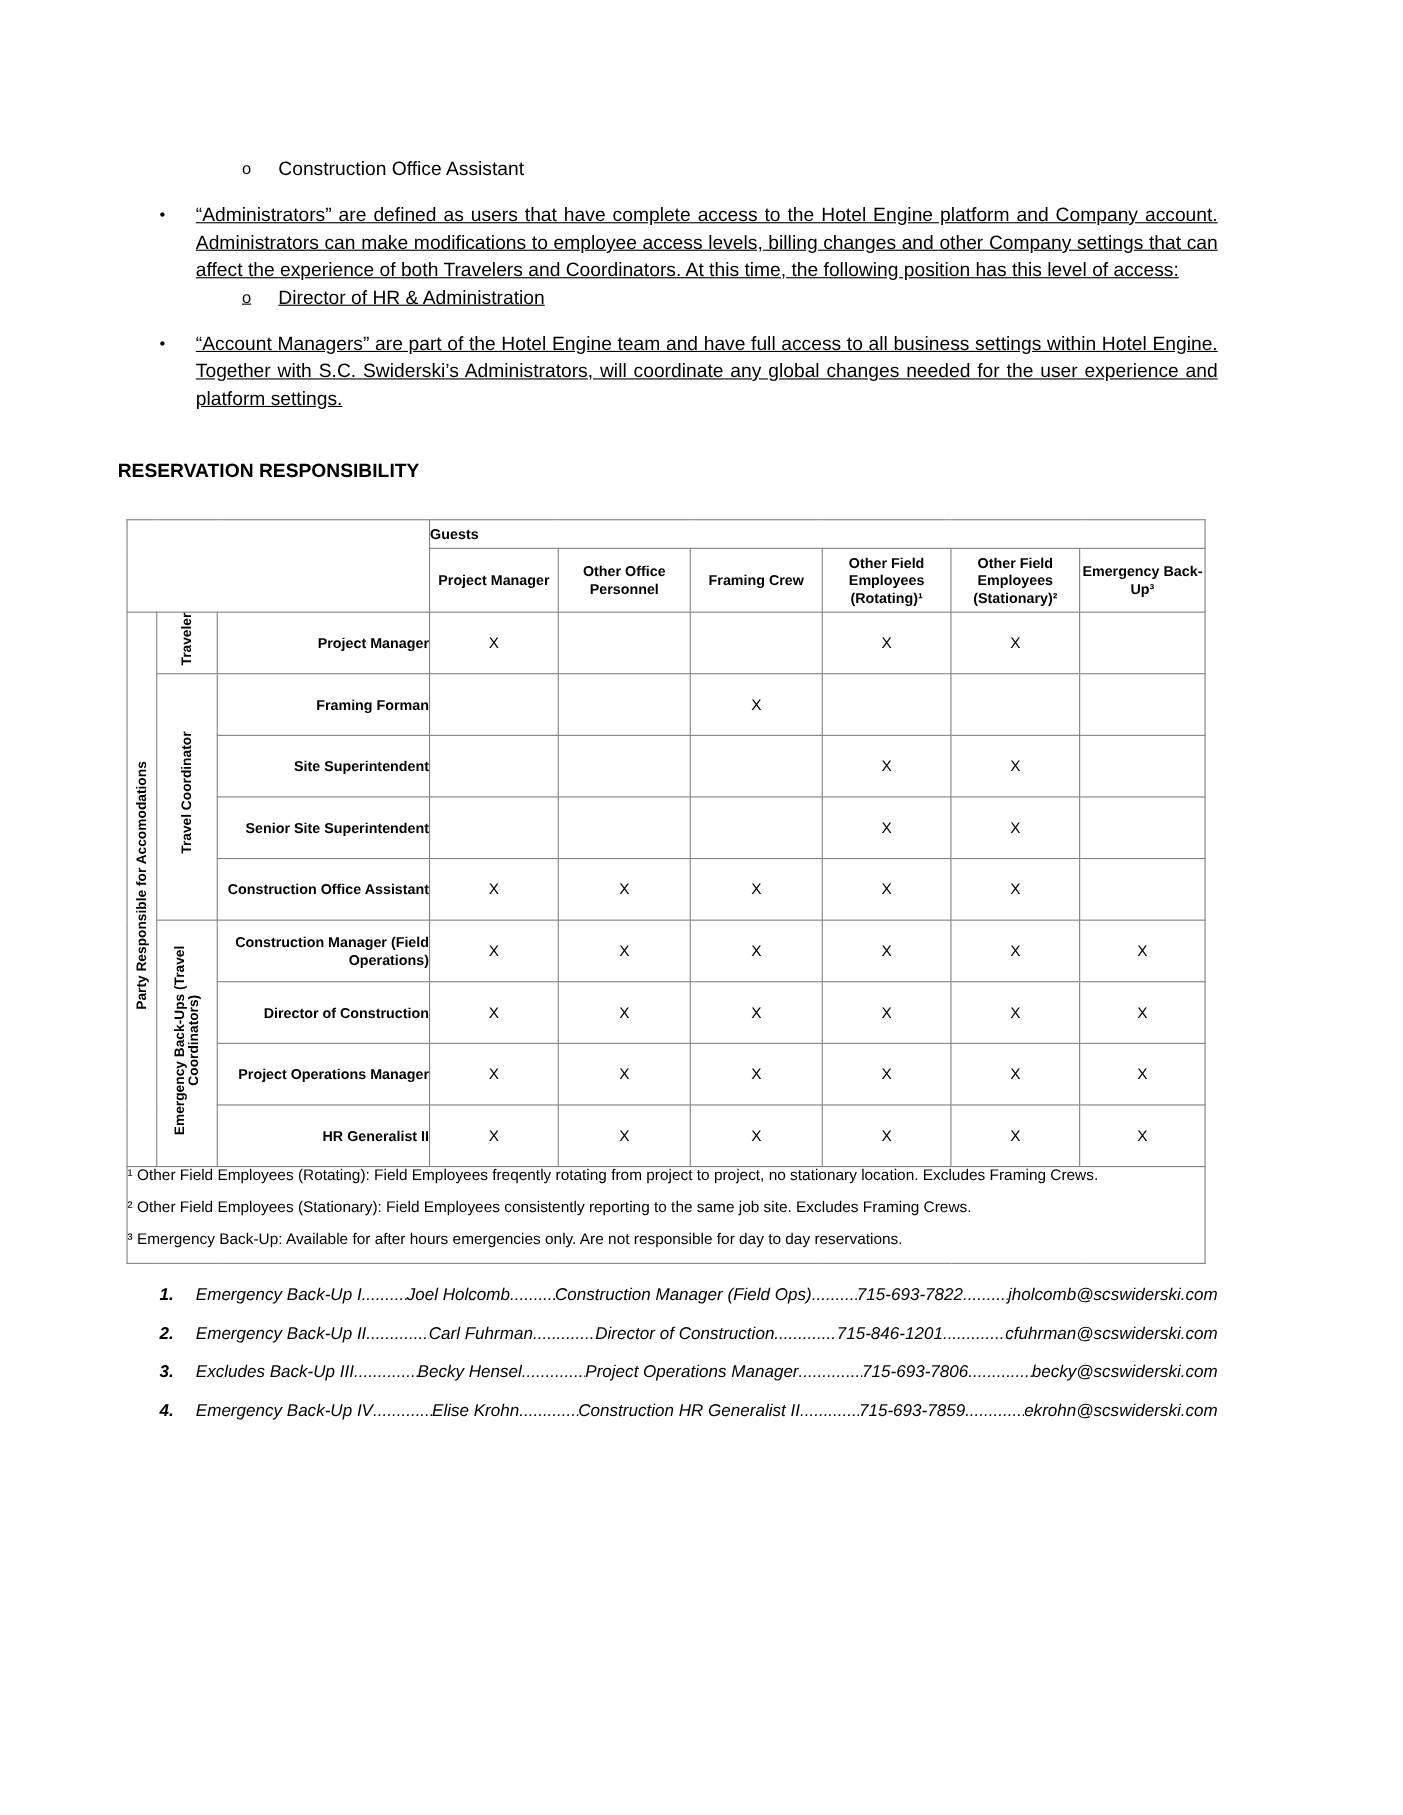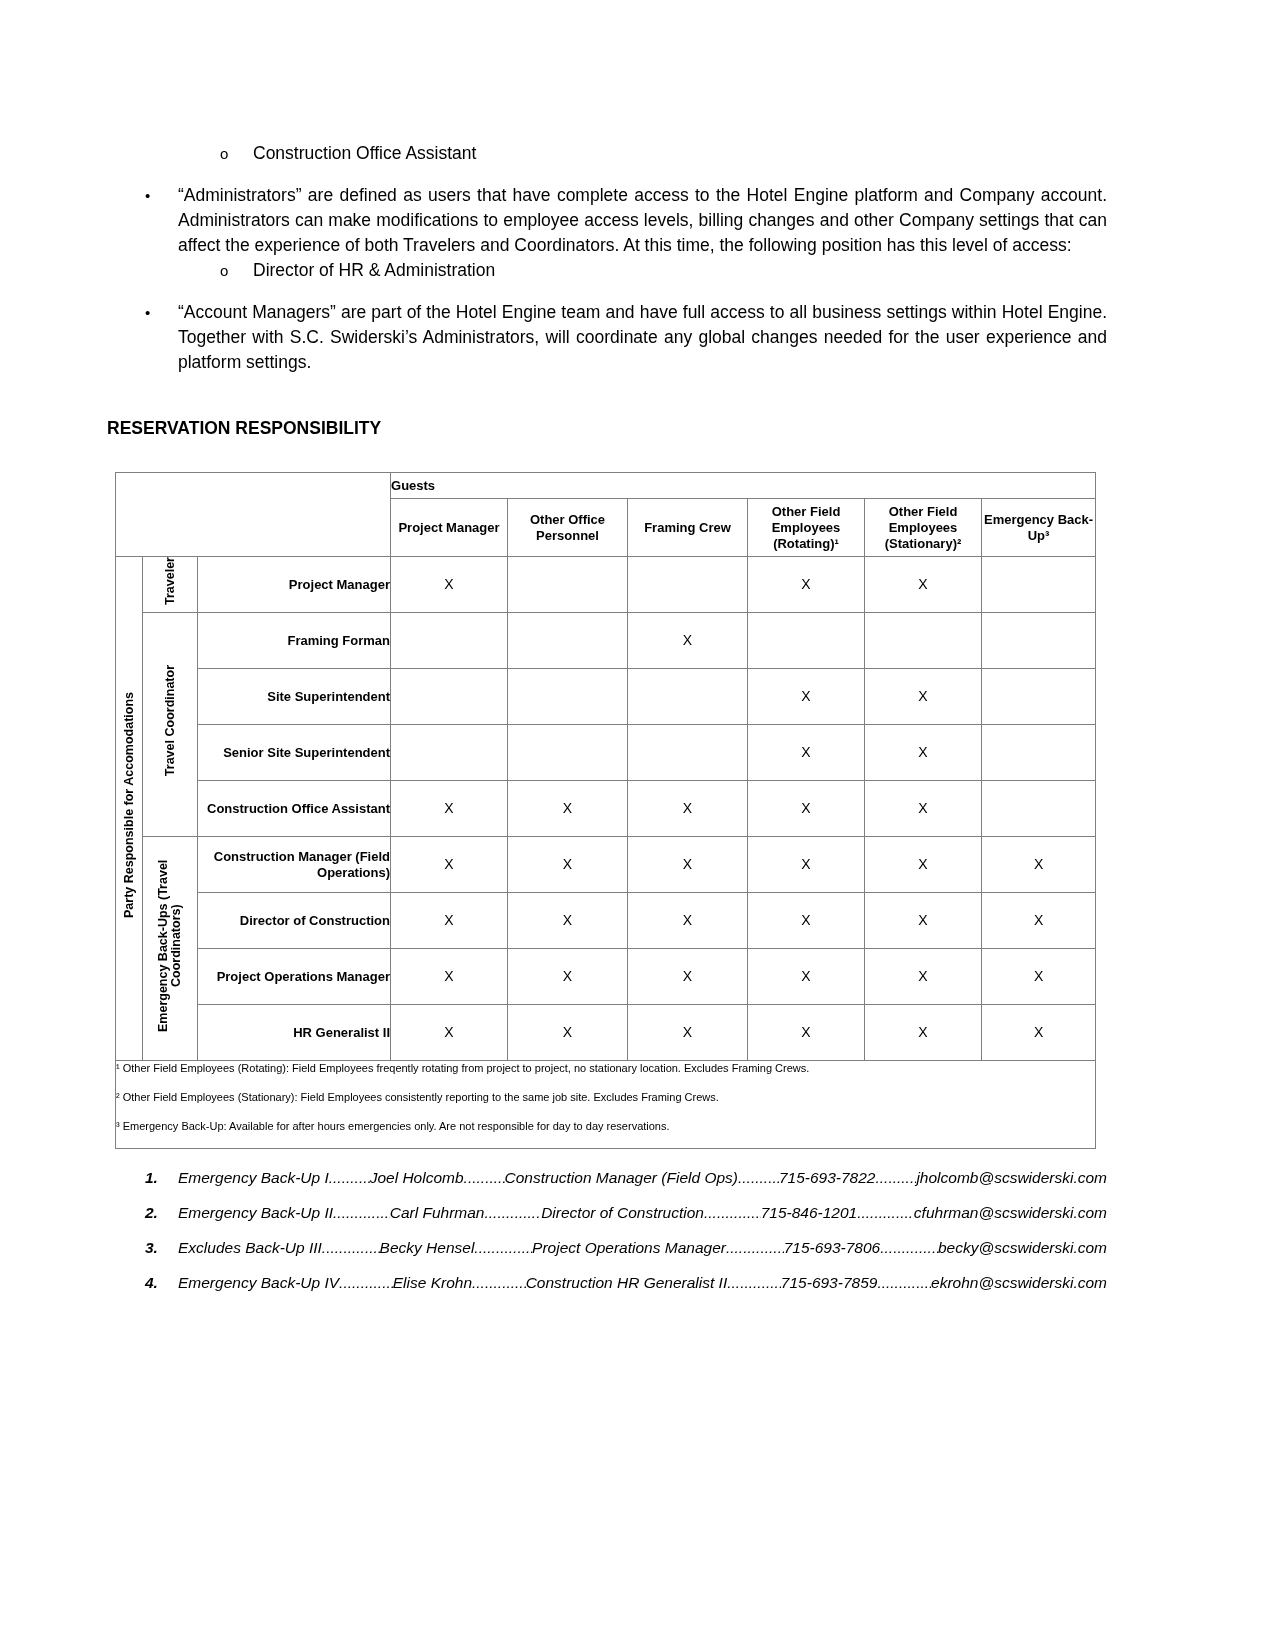--- a/index.html
+++ b/index.html
@@ -35,7 +35,7 @@
     flex: 0 0 33px;
     font-size: 15px;
   }
-  .bullet-body { flex: 1; }
+  .bullet-body { flex: 1; text-decoration: underline; }
   .bullet-text { text-align: justify; }
   .sub-bullet-inner { display: flex; margin-left: 42px; }
   .sub-marker { width: 33px; flex: 0 0 33px; font-size: 15px; }

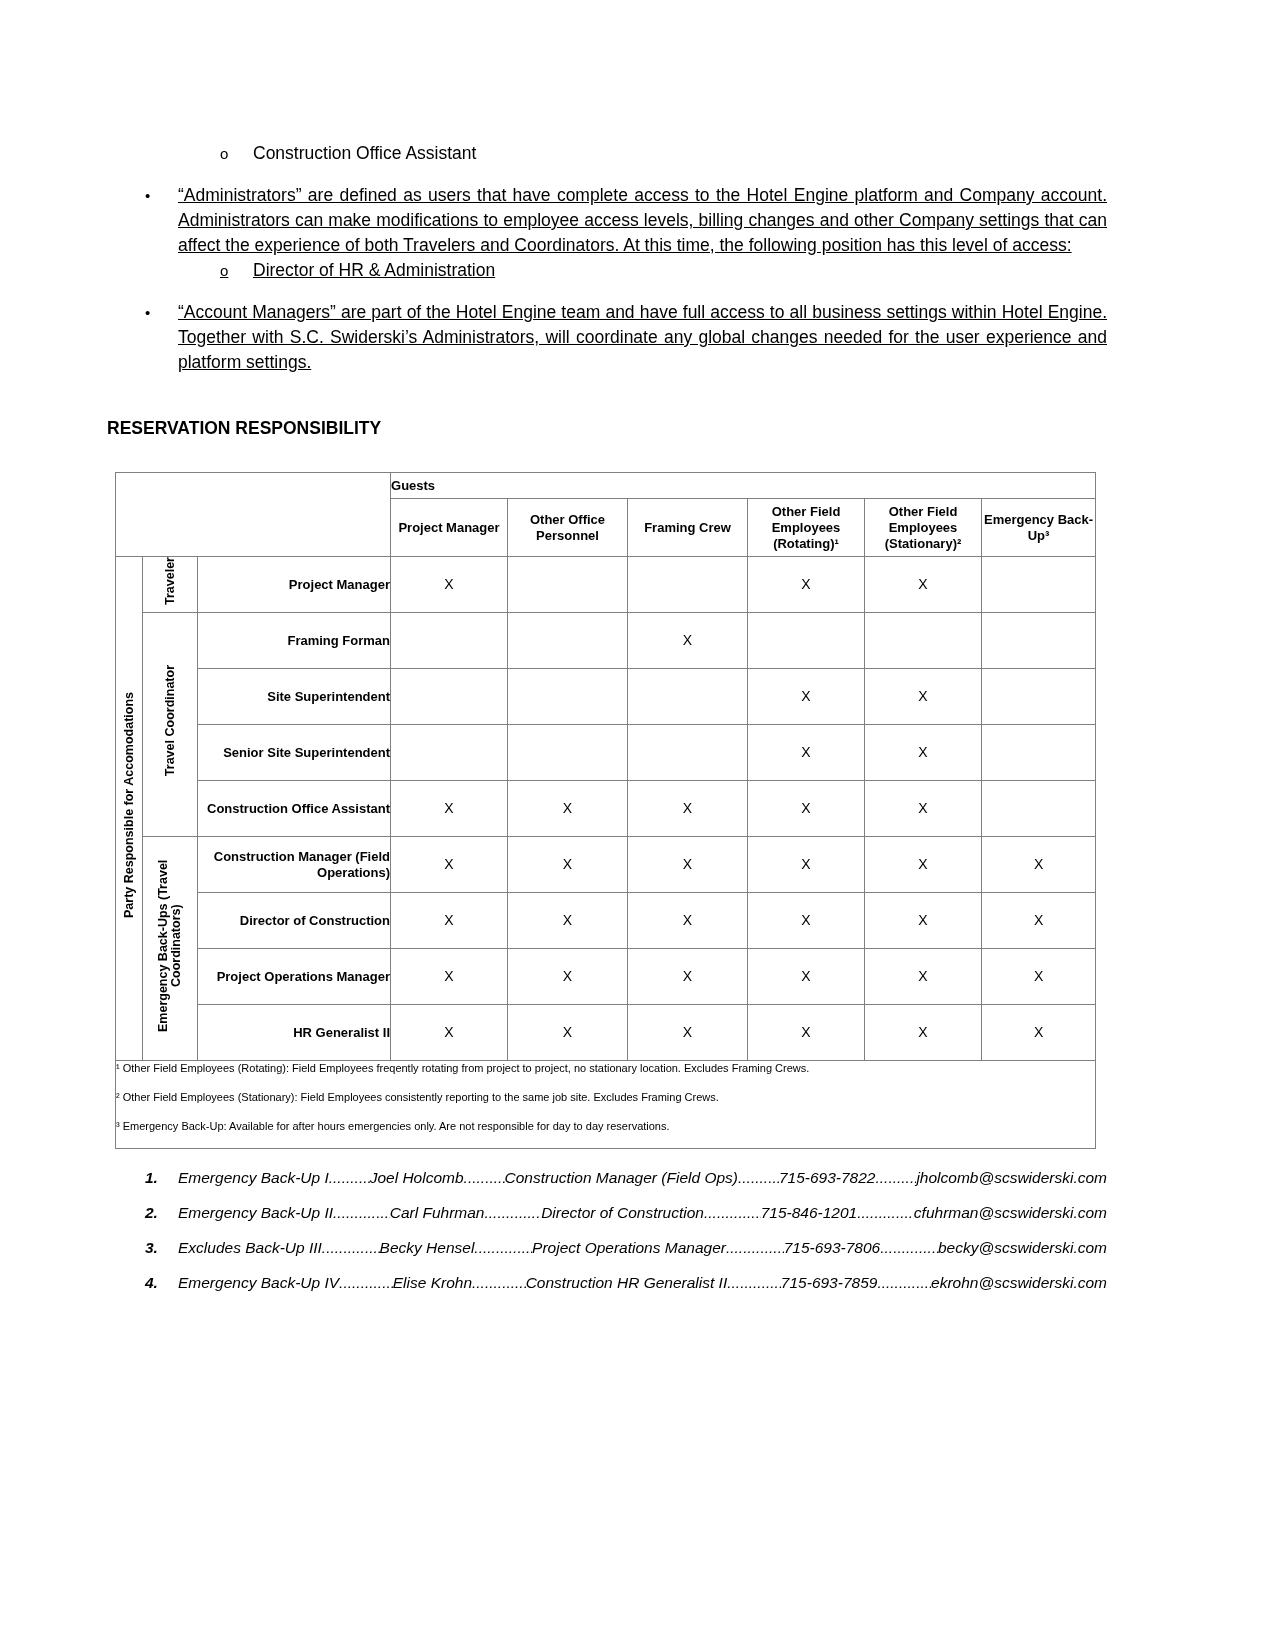--- a/index.html
+++ b/index.html
@@ -89,7 +89,7 @@
   }
   td.mark { height: 56px; text-align: center; font-size: 14px; }
   td.fnotes { padding: 12px 10px 2px 8px; }
-  td.fnotes p { margin: 0 0 15px 0; font-size: 11px; line-height: 14px; }
+  td.fnotes p { margin: 0 0 15px 0; font-size: 14px; line-height: 14px; }
 
   
   .closing-paragraph { text-align: justify; margin-top: 16px; }

